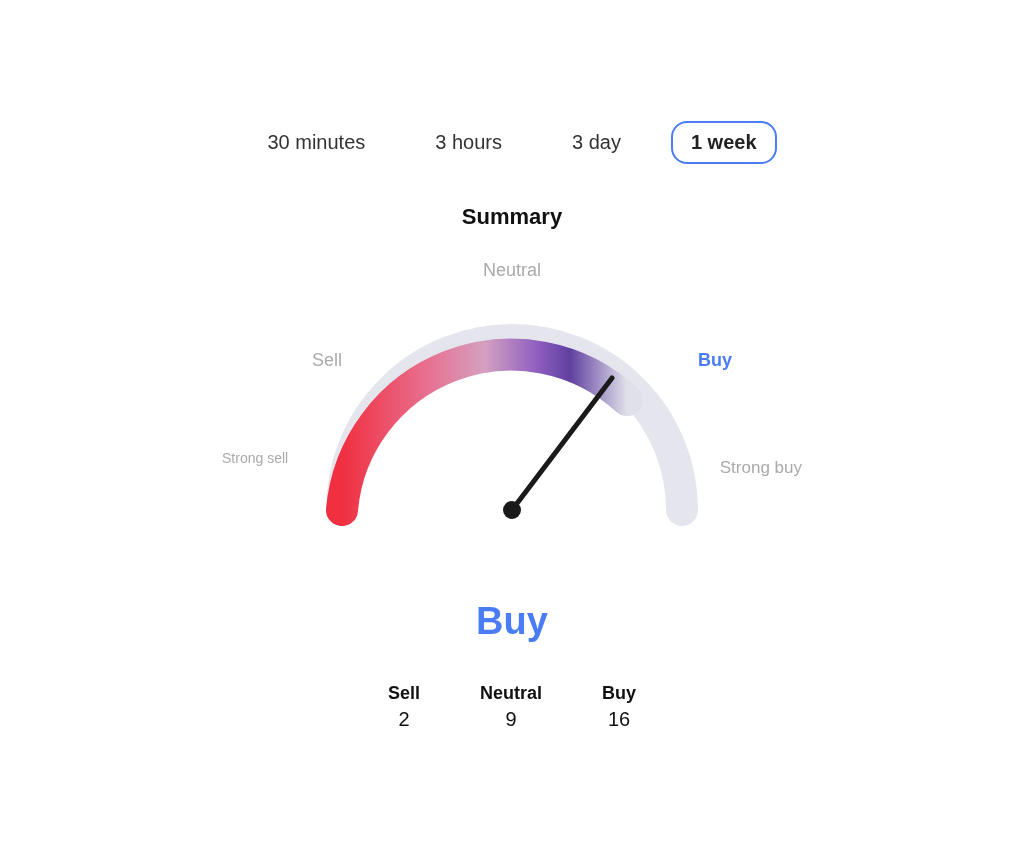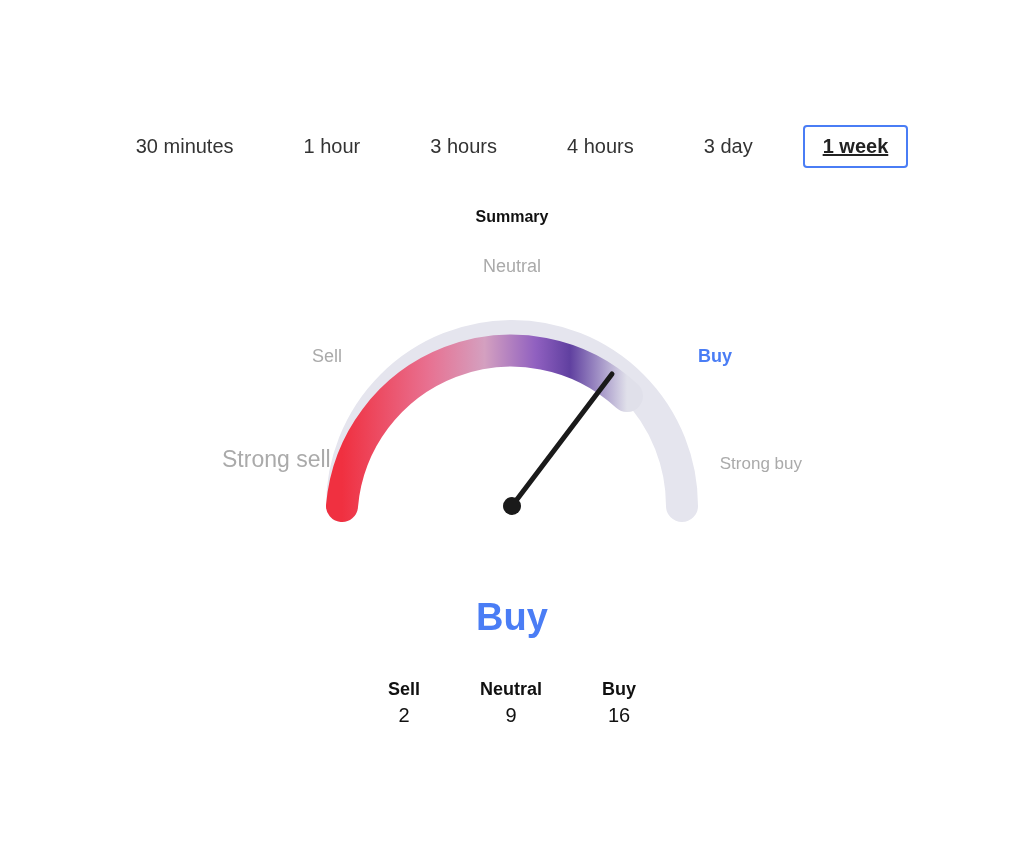--- a/index.html
+++ b/index.html
@@ -141,7 +141,6 @@
 
   <div class="time-filters">
   <div class="time-filter-item">30 minutes</div>
-      <div class="time-filter-item">1 hour</div>
       <div class="time-filter-item">3 hours</div>
       <div class="time-filter-item">4 hours</div>
       <div class="time-filter-item">3 day</div>

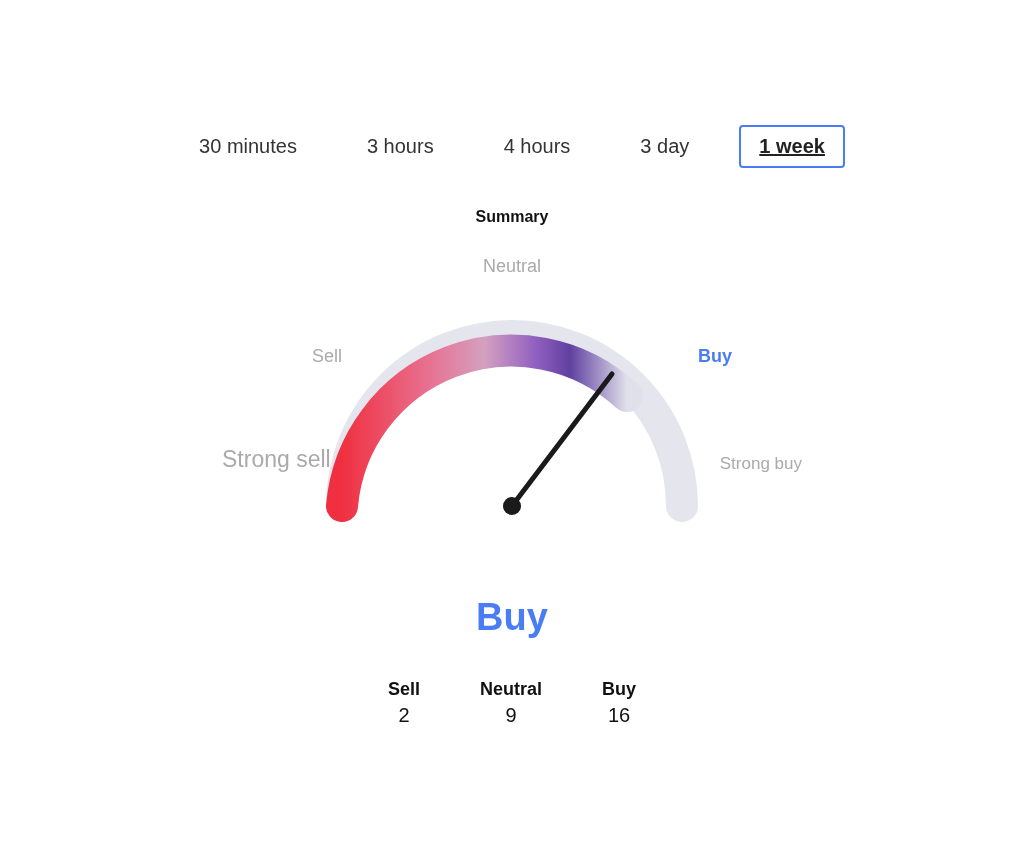--- a/index.html
+++ b/index.html
@@ -142,7 +142,6 @@
   <div class="time-filters">
   <div class="time-filter-item">30 minutes</div>
       <div class="time-filter-item">3 hours</div>
-      <div class="time-filter-item">4 hours</div>
       <div class="time-filter-item">3 day</div>
       <div class="time-filter-item active">1 week</div>
     </div>

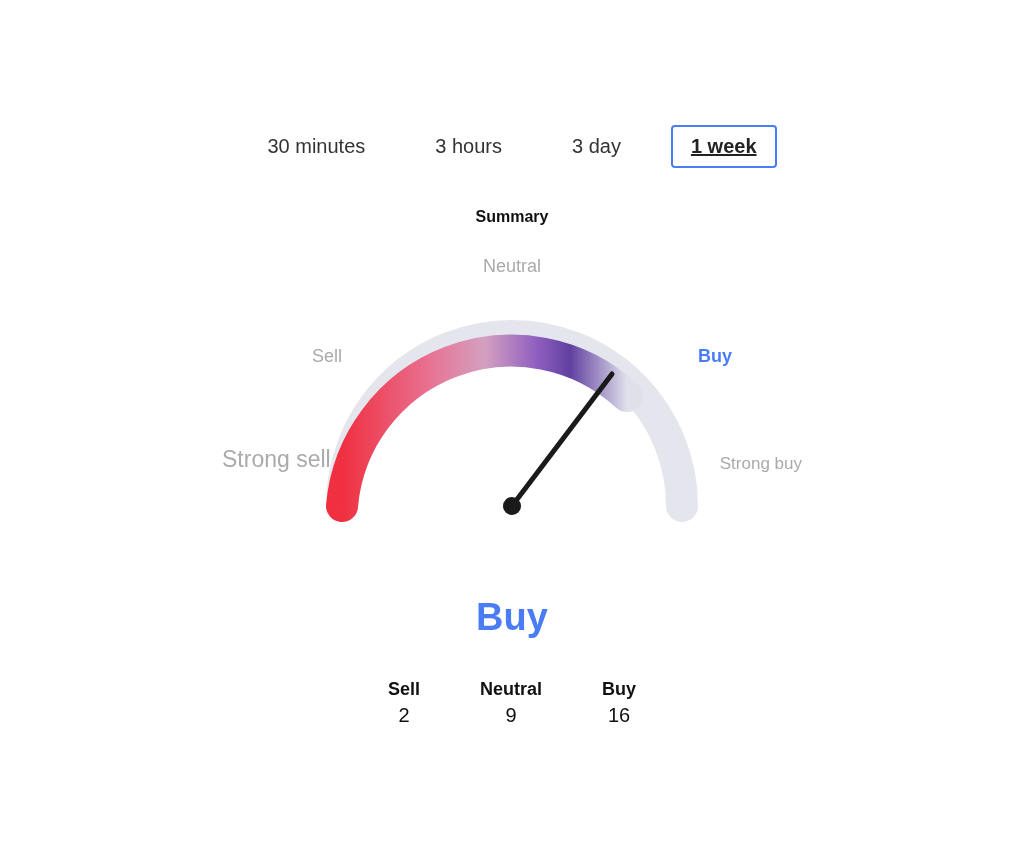--- a/index.html
+++ b/index.html
@@ -42,8 +42,7 @@
       border: 2px solid #4a7df5;
       color: #222;
       font-weight: 700;
-      border-radius: 4px;
-      text-decoration: underline;
+      border-radius: 16px;
     }
     .summary-title {
       font-size: 16px;

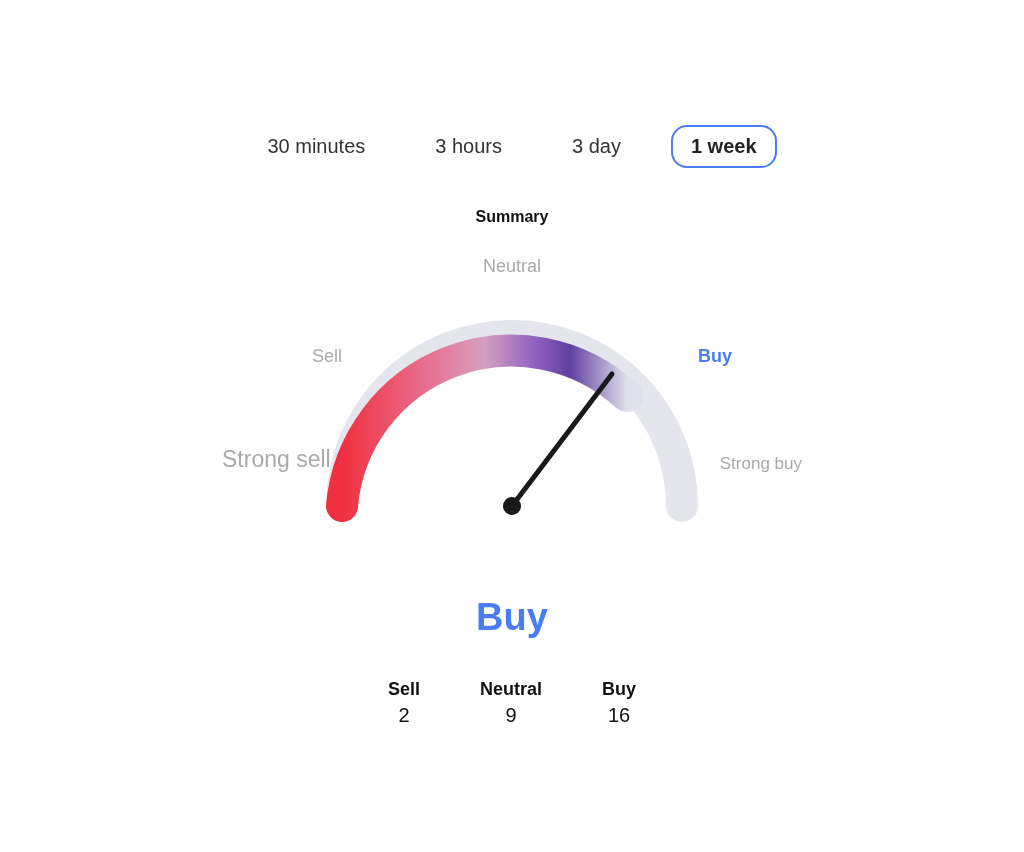--- a/index.html
+++ b/index.html
@@ -45,7 +45,7 @@
       border-radius: 16px;
     }
     .summary-title {
-      font-size: 16px;
+      font-size: 22px;
       font-weight: 700;
       color: #111;
       margin-bottom: 20px;

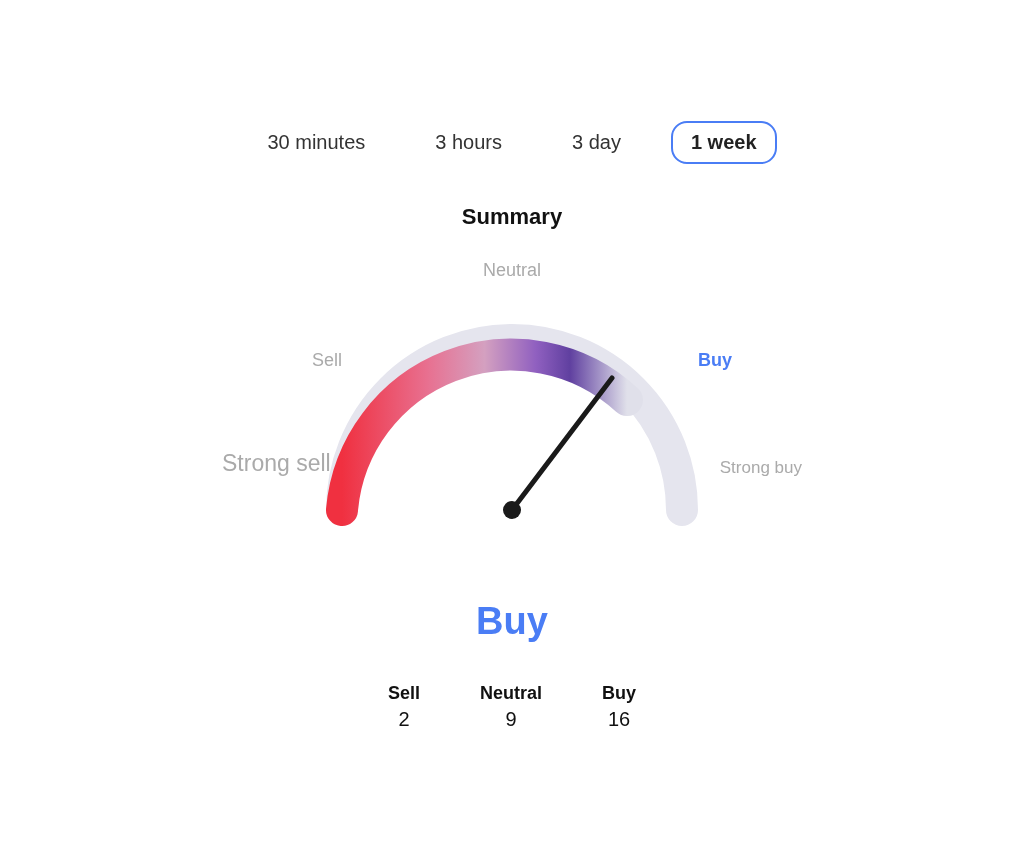--- a/index.html
+++ b/index.html
@@ -88,7 +88,7 @@
       position: absolute;
       top: 200px;
       left: -10px;
-      font-size: 23px;
+      font-size: 14px;
       color: #aaa;
     }
     .label-strong-buy {

